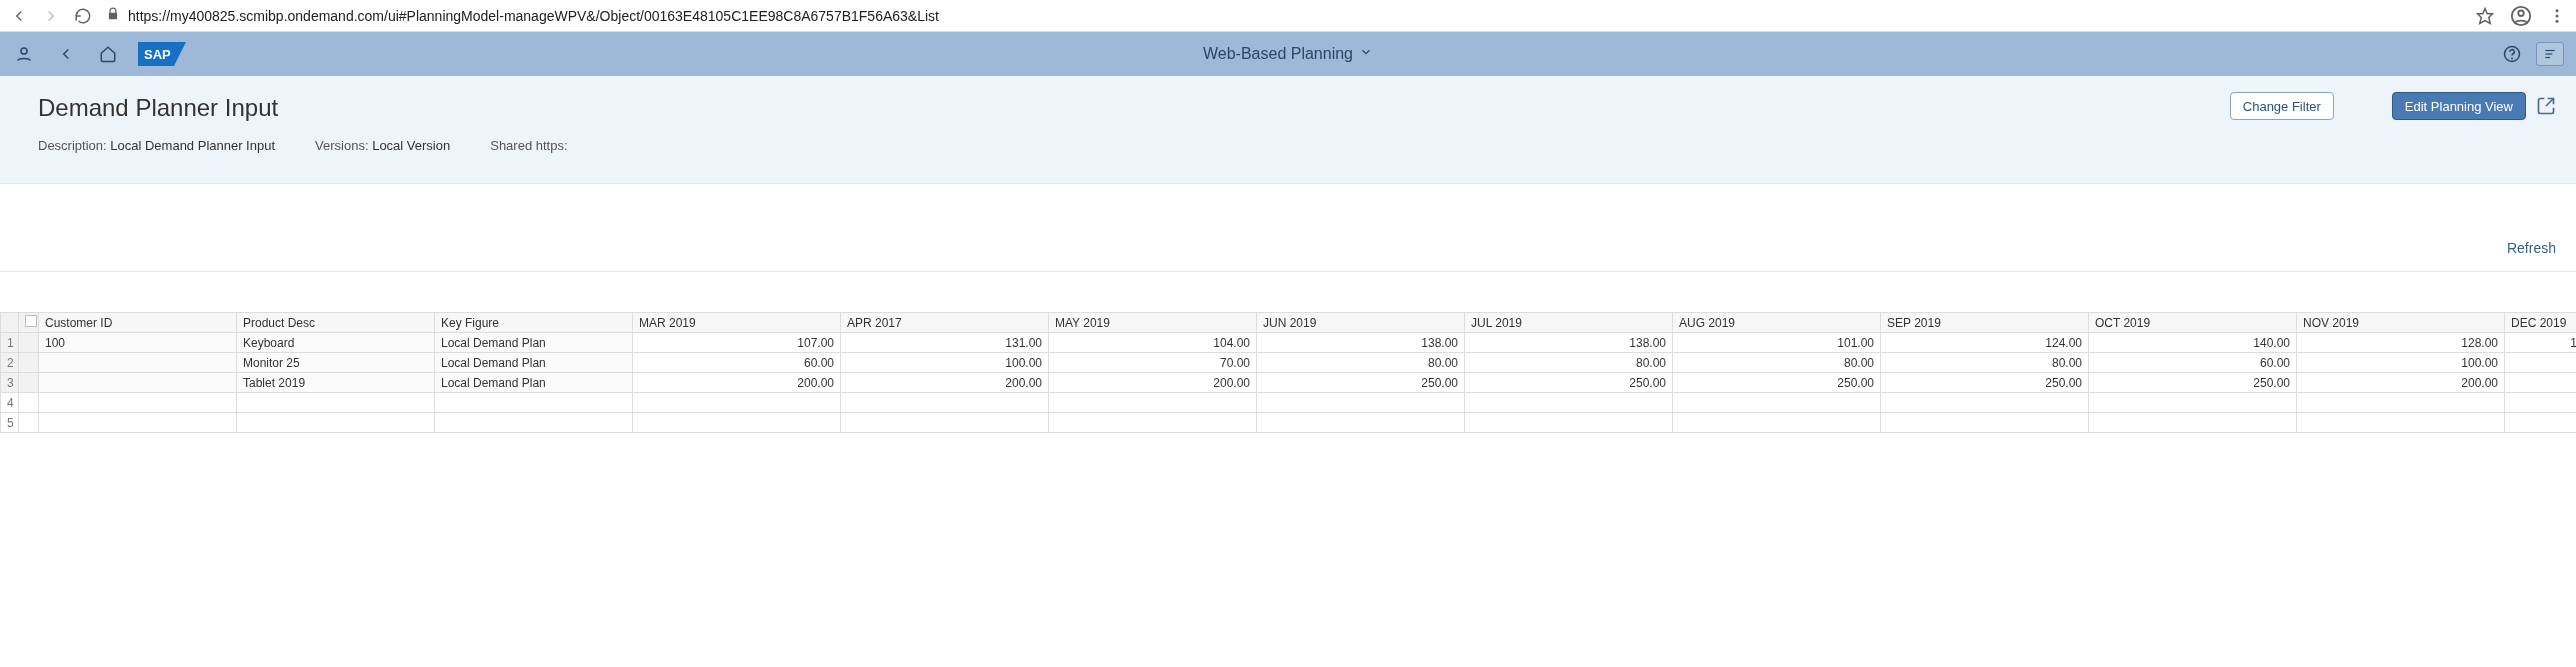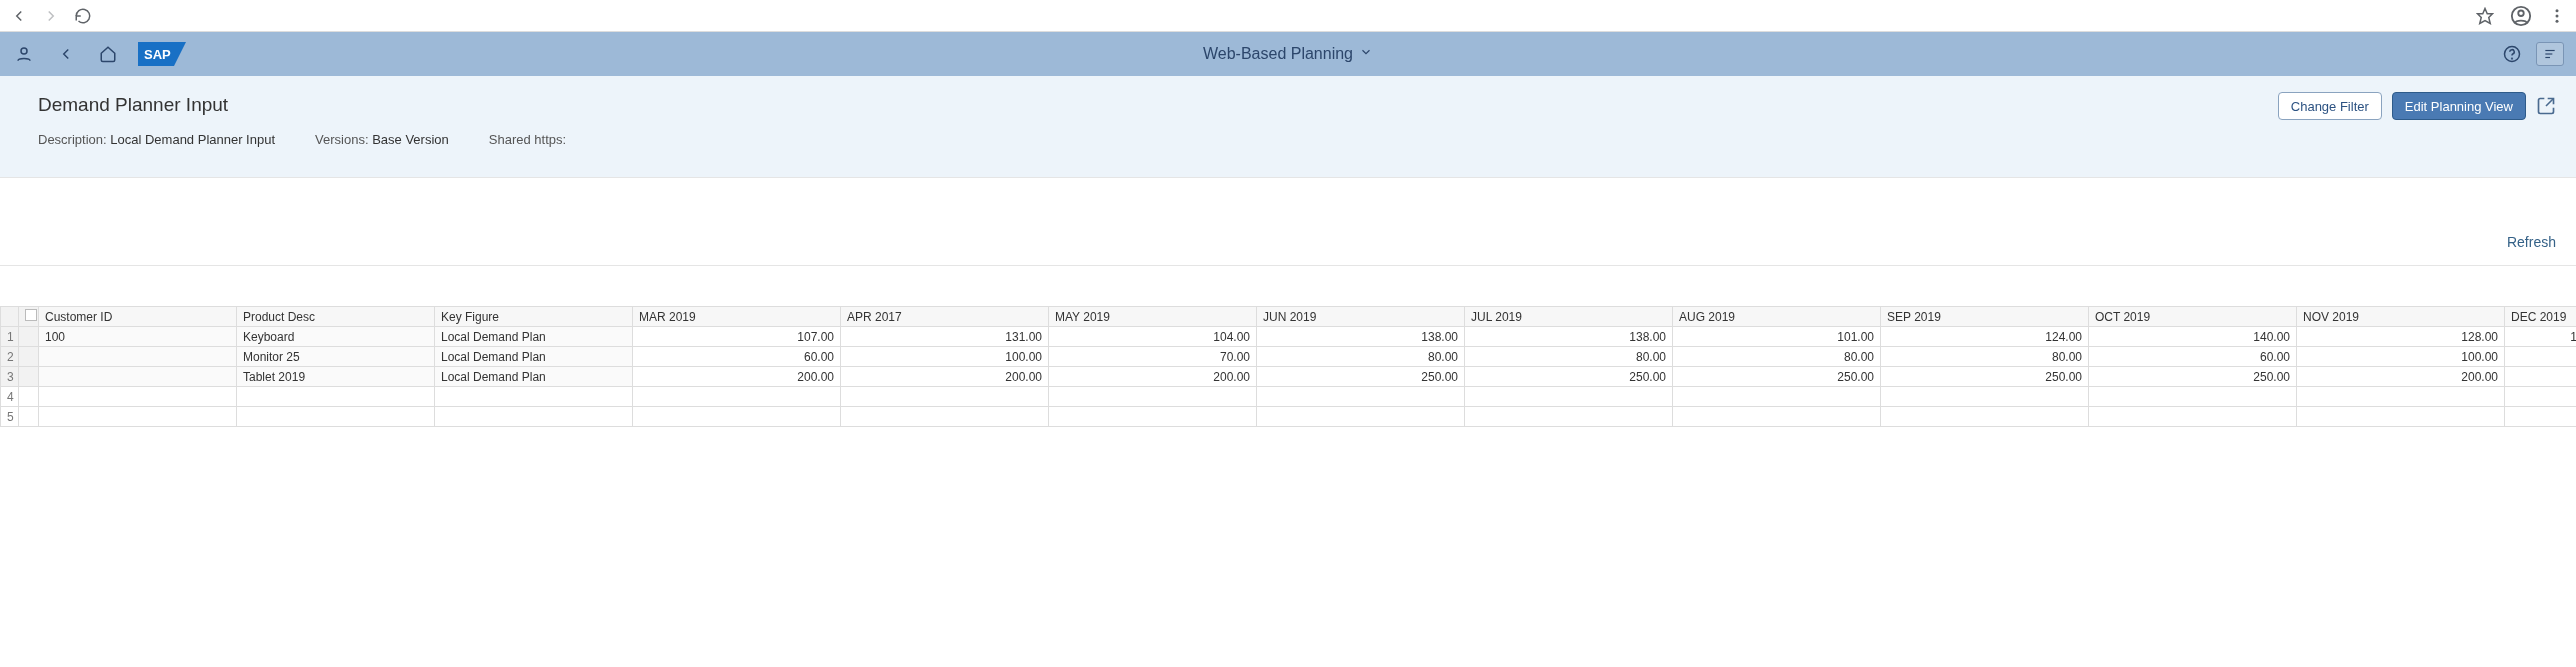--- a/index.html
+++ b/index.html
@@ -77,6 +77,14 @@
         <polyline points="3 18 3 12 9 12"></polyline>
       </svg>
   </span>
+  <div class="url-box">
+    <span class="lock">
+      <svg width="14" height="14" viewBox="0 0 24 24" fill="currentColor">
+          <path d="M6 10V7a6 6 0 1 1 12 0v3h1v11H5V10h1zm2 0h8V7a4 4 0 1 0-8 0v3z"></path>
+        </svg>
+    </span>
+    <span>https://my400825.scmibp.ondemand.com/ui#PlanningModel-manageWPV&amp;/Object/00163E48105C1EE98C8A6757B1F56A63&amp;List</span>
+  </div>
   <div class="chrome-right">
     <span class="chrome-icon">
       <svg width="18" height="18" viewBox="0 0 24 24" fill="none" stroke="currentColor" stroke-width="2">

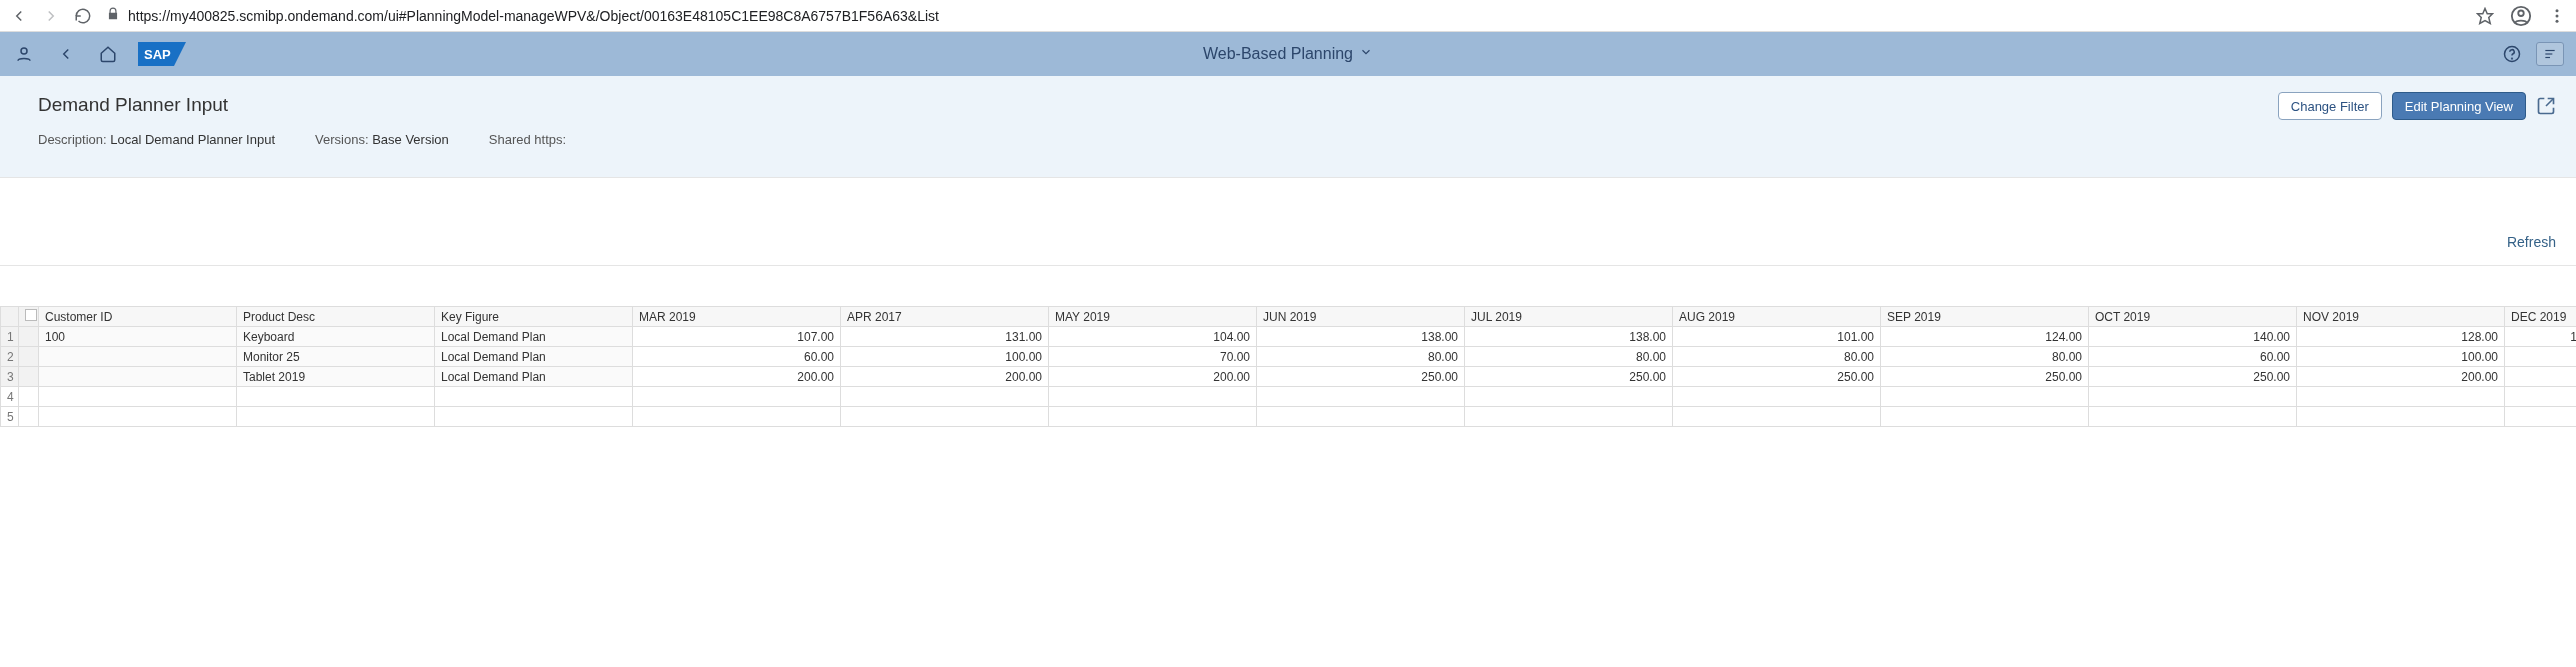--- a/index.html
+++ b/index.html
@@ -24,7 +24,7 @@
 
   
   .page-head { background:#edf4fa; padding:18px 38px 30px 38px; border-bottom:1px solid #e5e5e5; position:relative; }
-  .page-title { font-size:19px; color:#333; font-weight:normal; }
+  .page-title { font-size:24px; color:#333; font-weight:normal; }
   .head-actions { position:absolute; right:20px; top:16px; display:flex; align-items:center; gap:10px; }
   .btn { height:28px; padding:0 12px; border-radius:4px; font-size:13px; display:flex; align-items:center; cursor:pointer; }
   .btn-default { border:1px solid #8aa3bf; background:#fff; color:#2c5282; }

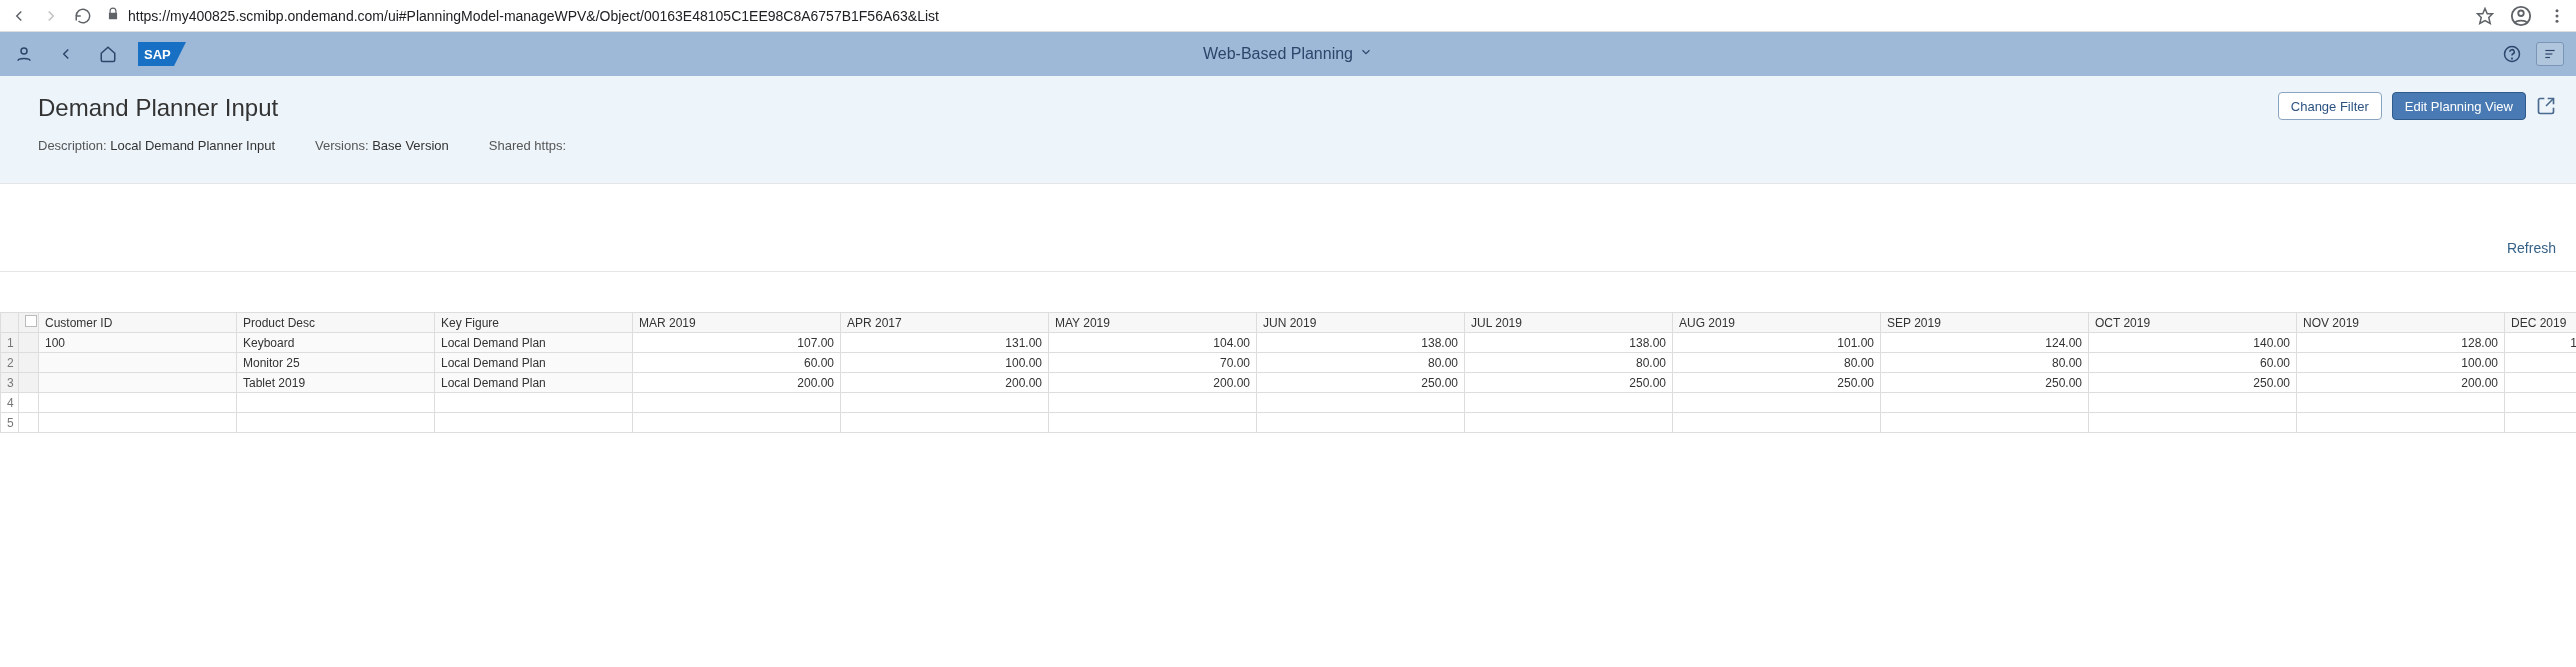--- a/index.html
+++ b/index.html
@@ -26,7 +26,7 @@
   .page-head { background:#edf4fa; padding:18px 38px 30px 38px; border-bottom:1px solid #e5e5e5; position:relative; }
   .page-title { font-size:24px; color:#333; font-weight:normal; }
   .head-actions { position:absolute; right:20px; top:16px; display:flex; align-items:center; gap:10px; }
-  .btn { height:28px; padding:0 12px; border-radius:4px; font-size:13px; display:flex; align-items:center; cursor:pointer; }
+  .btn { height:28px; padding:0 12px; border-radius:4px; font-size:13px; display:flex; align-items:center; cursor:pointer;margin-left:48px; }
   .btn-default { border:1px solid #8aa3bf; background:#fff; color:#2c5282; }
   .btn-primary { border:1px solid #2e5b8a; background:#4a7ab3; color:#fff; }
   .share-icon { color:#4a6a8f; display:flex; align-items:center; }

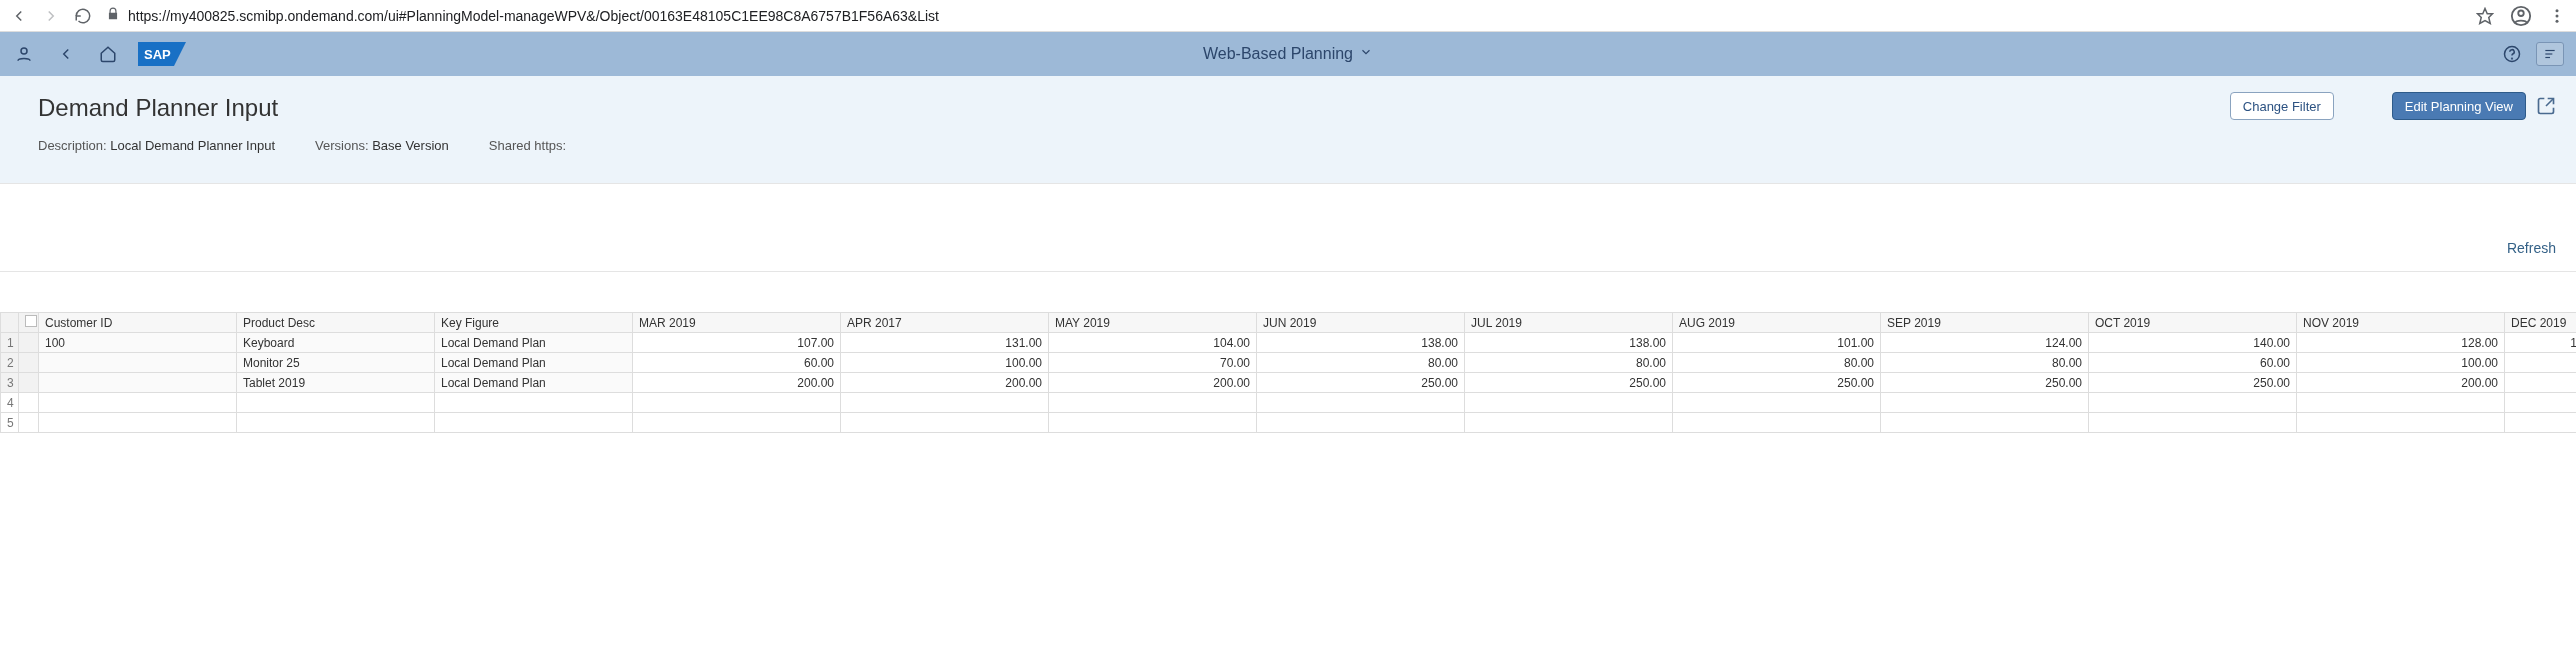--- a/index.html
+++ b/index.html
@@ -179,7 +179,7 @@
     </div>
     <div>
       <span>Versions:</span>
-      <span class="meta-val">Base Version</span>
+      <span class="meta-val">Local Version</span>
     </div>
     <div>
       <span>Shared https:</span>

